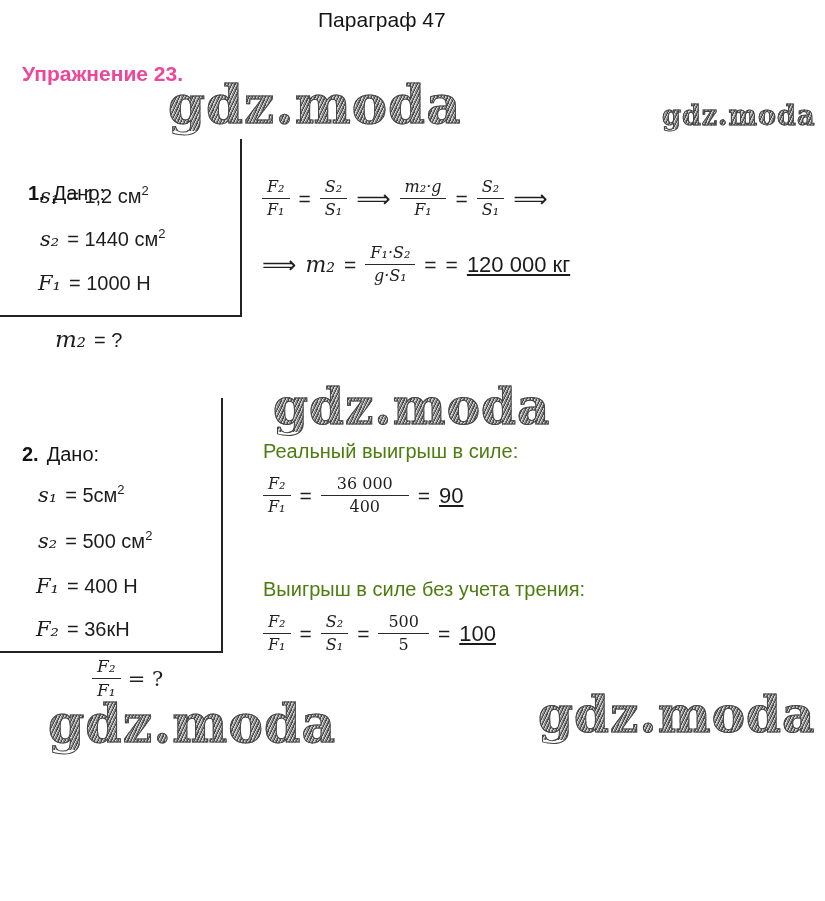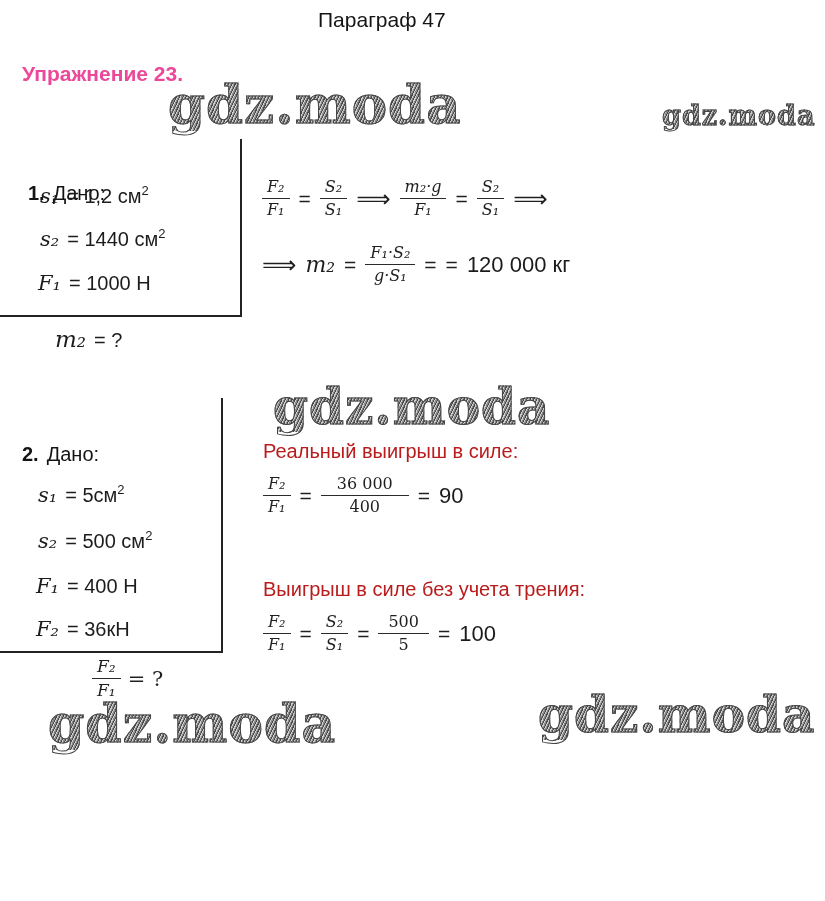--- a/index.html
+++ b/index.html
@@ -43,7 +43,7 @@
   .eq{font-size:21px;color:#1f1f1f;}
   .arrow{font-size:24px;color:#1f1f1f;font-family:"DejaVu Sans",sans-serif;}
   .mvar{font-family:"DejaVu Serif",serif;font-style:italic;font-size:22px;color:#1f1f1f;}
-  .res{font-size:22px;color:#1b1b1b;}
+  .res{font-size:22px;color:#1b1b1b;text-decoration:underline;}
   .sol-label{font-size:20px;color:#b91c1c;white-space:nowrap;}
   
   .p3{

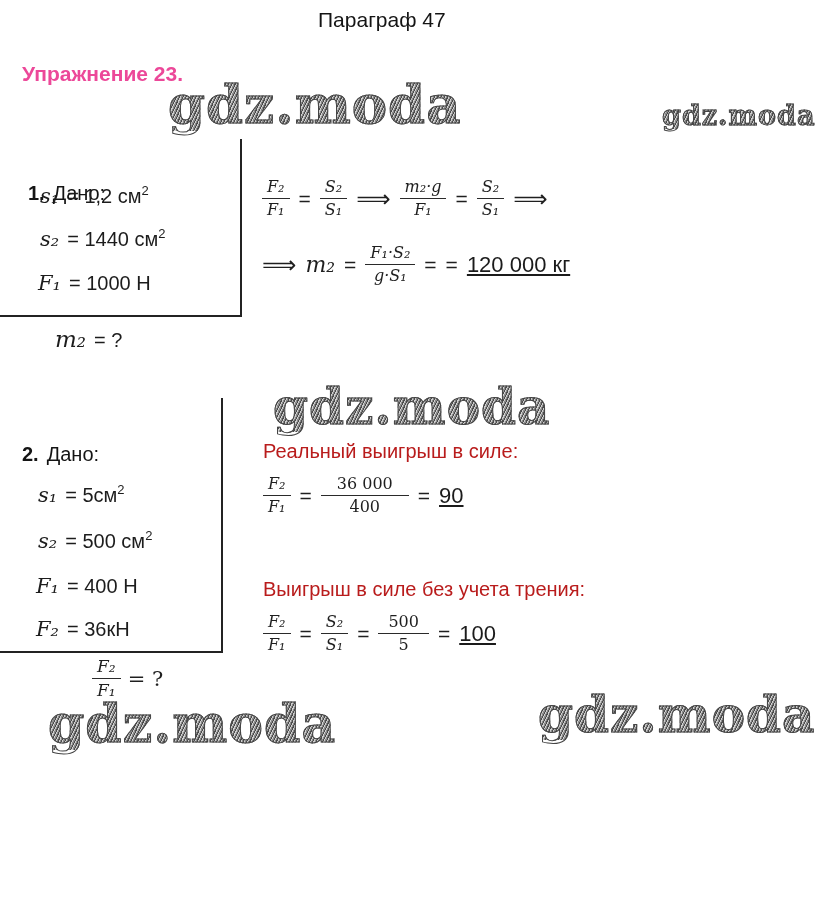--- a/index.html
+++ b/index.html
@@ -44,7 +44,7 @@
   .arrow{font-size:24px;color:#1f1f1f;font-family:"DejaVu Sans",sans-serif;}
   .mvar{font-family:"DejaVu Serif",serif;font-style:italic;font-size:22px;color:#1f1f1f;}
   .res{font-size:22px;color:#1b1b1b;text-decoration:underline;}
-  .sol-label{font-size:20px;color:#b91c1c;white-space:nowrap;}
+  .sol-label{font-size:20px;color:#4d7c0f;white-space:nowrap;}
   
   .p3{
     font-size:20.5px;line-height:39px;text-align:justify;color:#181818;

